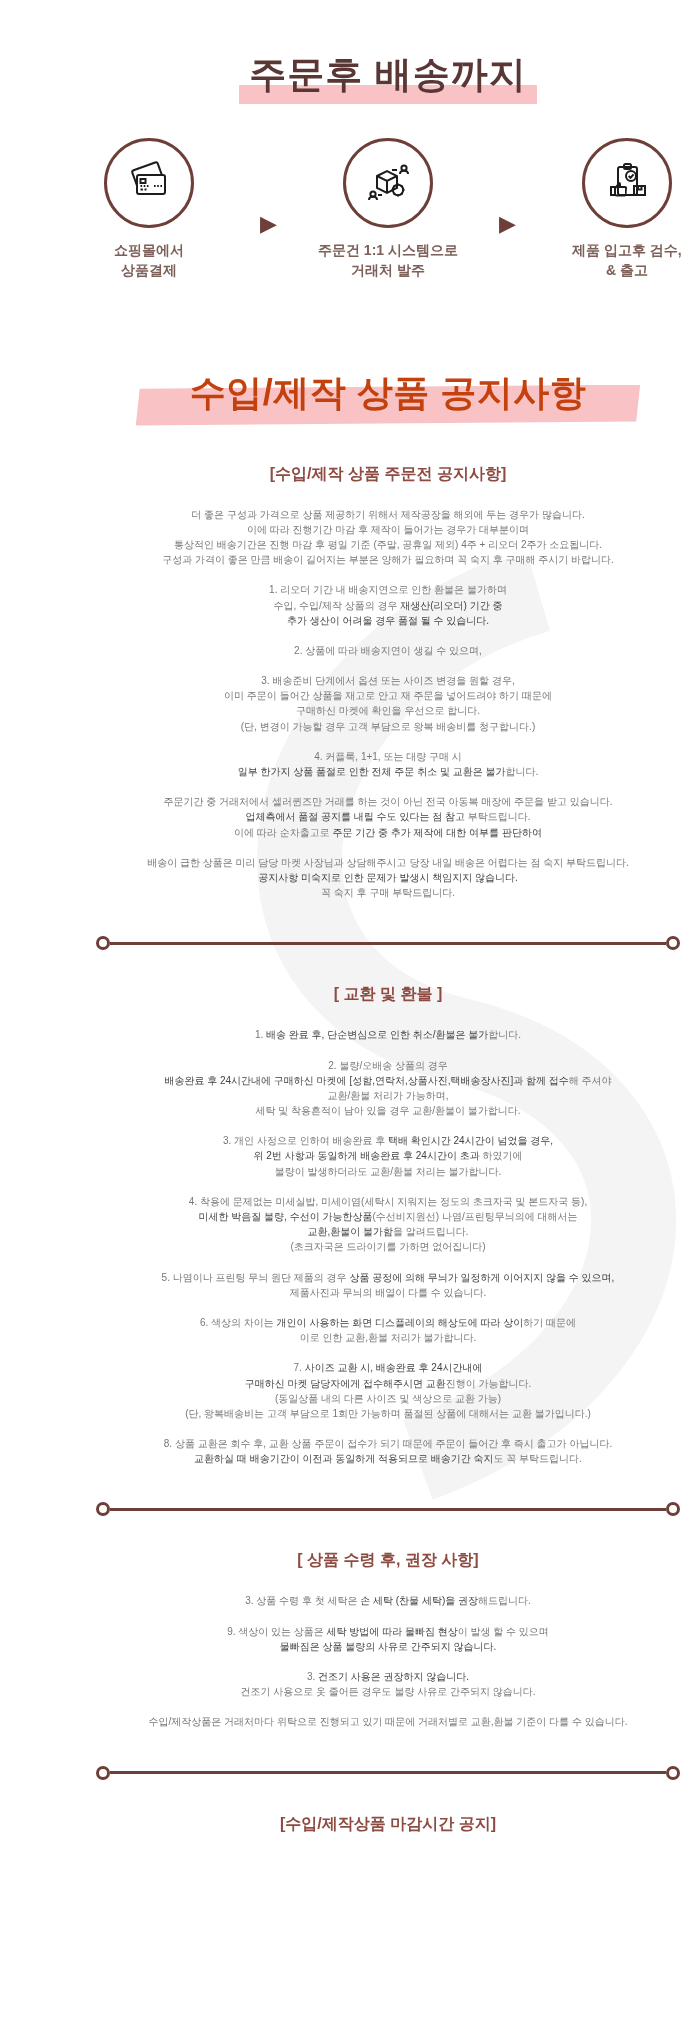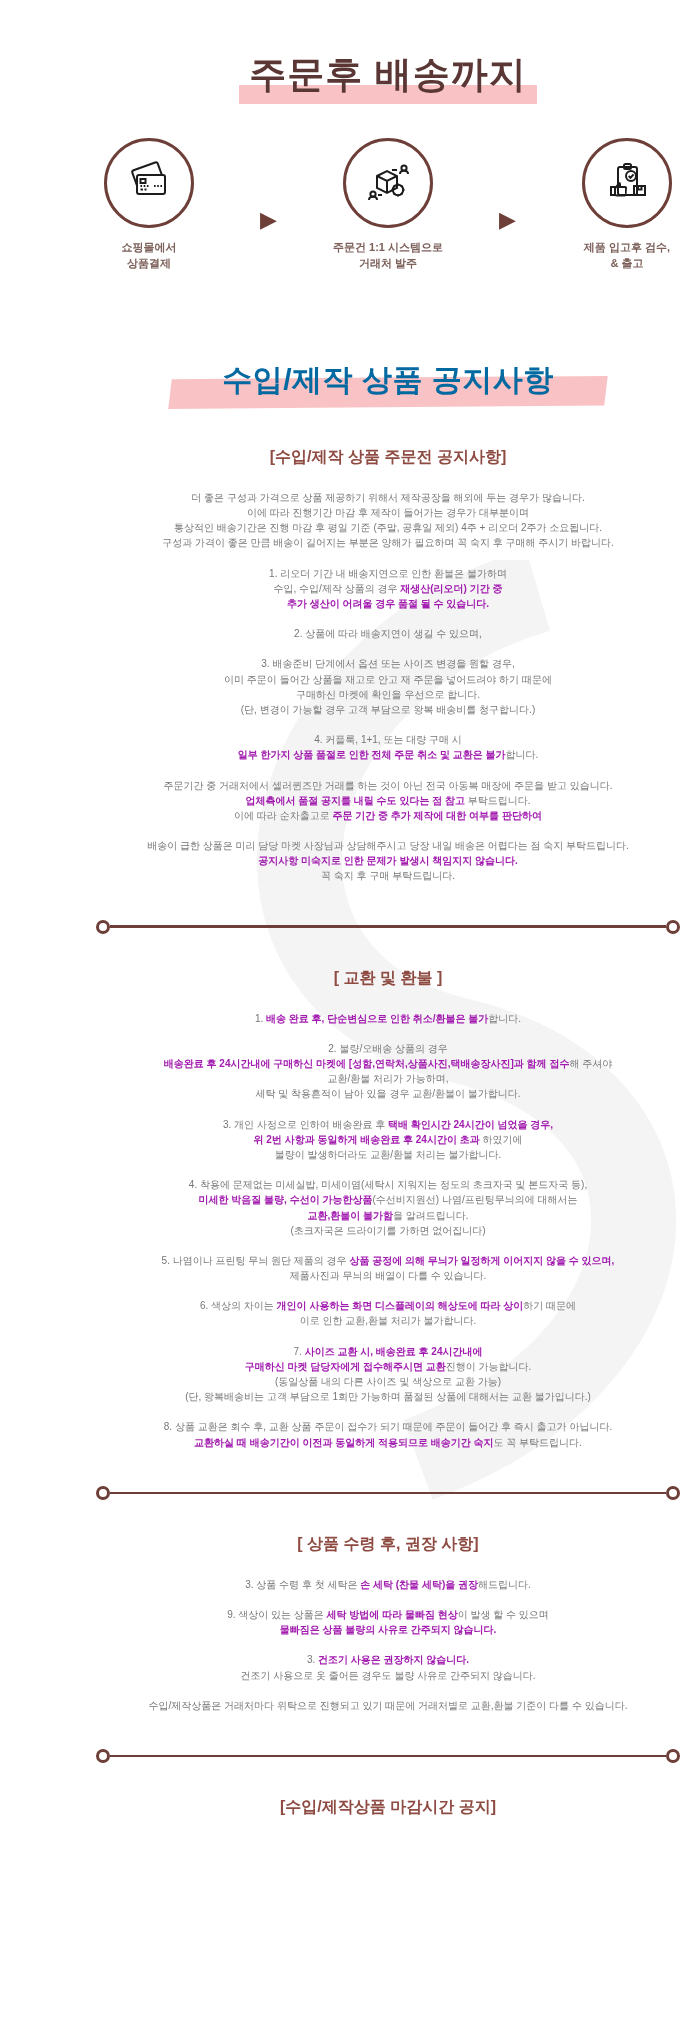--- a/index.html
+++ b/index.html
@@ -19,7 +19,7 @@
   .step{width:170px;text-align:center;}
   .step-circle{width:84px;height:84px;border:3px solid #6d3f38;border-radius:50%;
     margin:0 auto;display:flex;align-items:center;justify-content:center;background:#fff;}
-  .step-label{margin-top:12px;font-size:11px;line-height:1.45;font-weight:600;color:#7c6059;}
+  .step-label{margin-top:12px;font-size:14px;line-height:1.45;font-weight:600;color:#7c6059;}
   .step-arrow{font-size:22px;color:#6d3f38;align-self:center;margin-top:30px;line-height:1;}
 
   

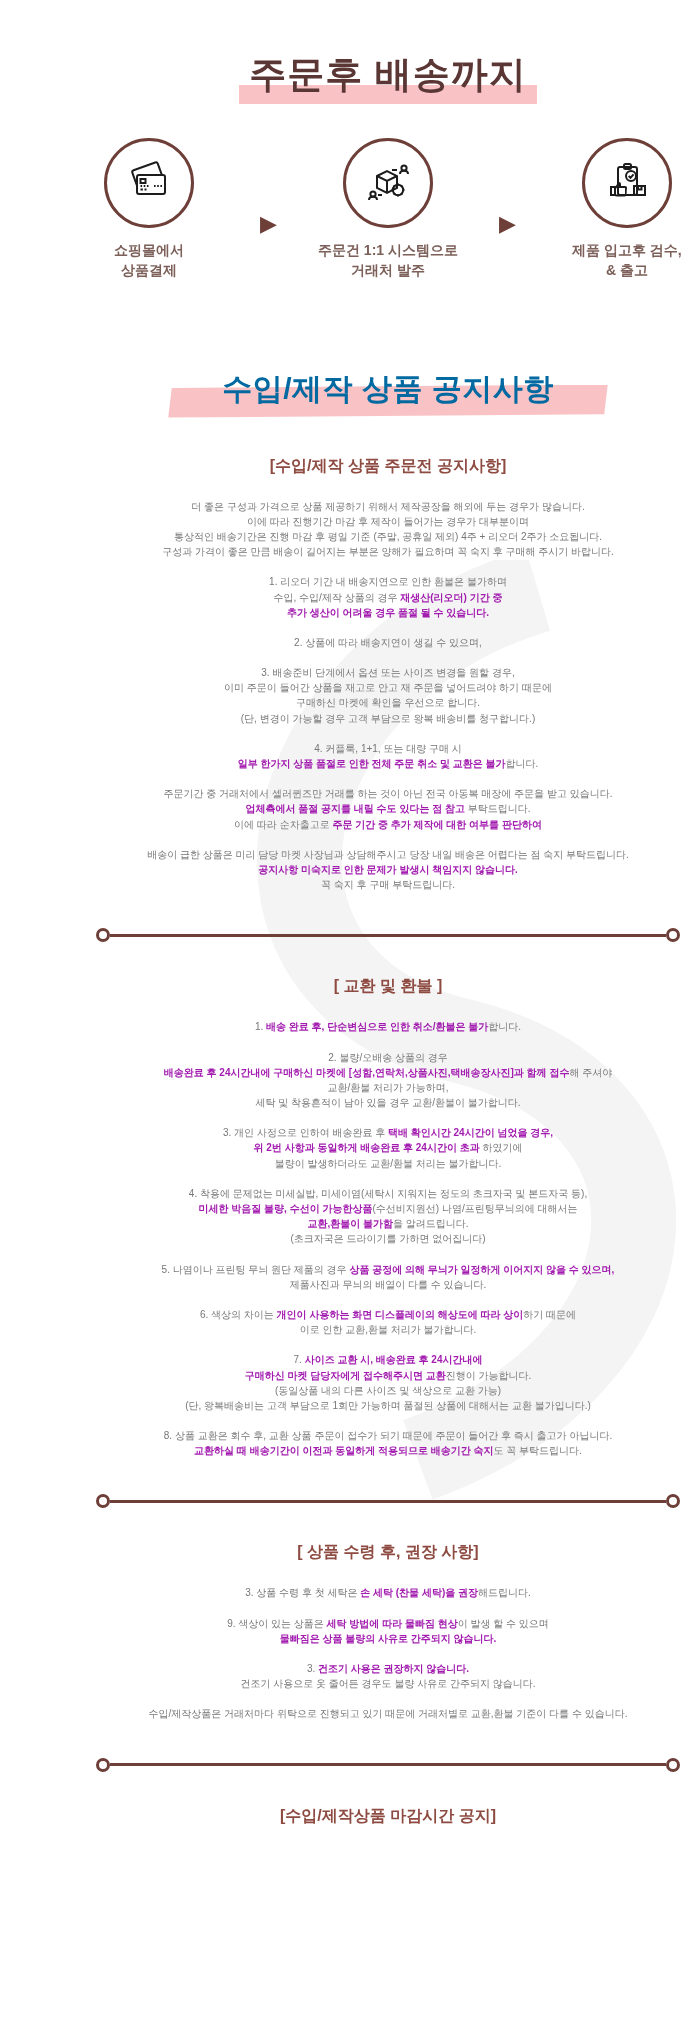--- a/index.html
+++ b/index.html
@@ -24,8 +24,8 @@
 
   
   .notice-title-wrap{text-align:center;margin-top:88px;}
-  .notice-title{position:relative;display:inline-block;font-size:30px;font-weight:800;
-    letter-spacing:0.5px;color:#0369a1;padding:0 8px;}
+  .notice-title{position:relative;display:inline-block;font-size:36px;font-weight:800;
+    letter-spacing:0.5px;color:#c2410c;padding:0 8px;}
   .notice-title .tape{position:absolute;left:-46px;right:-46px;top:16px;bottom:-8px;
     background:#f9c3c5;z-index:-1;
     clip-path:polygon(0.8% 10%,100% 0,99.2% 90%,0 100%);}

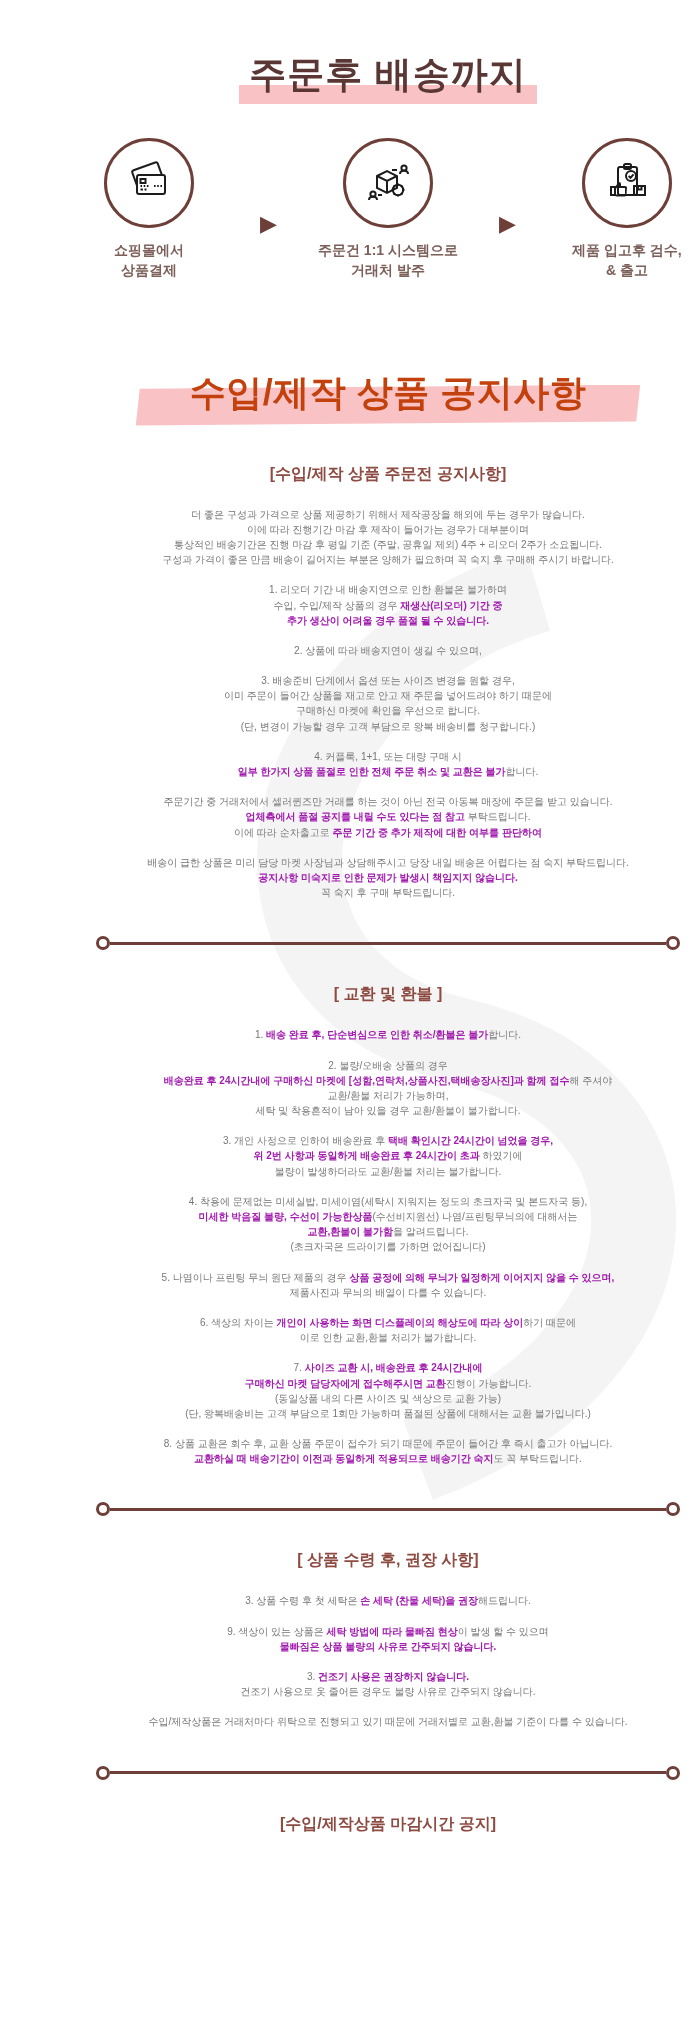--- a/index.html
+++ b/index.html
@@ -34,7 +34,7 @@
   .sections{margin-top:46px;padding:0 22px;text-align:center;}
   .section-heading{font-size:16px;font-weight:800;color:#8e4b42;margin:4px 0 22px 0;}
   .paragraph{font-size:10px;line-height:1.52;color:#767676;margin:0 0 15px 0;}
-  .paragraph .red{color:#a21caf;font-weight:700;}
+  .paragraph .red{color:#404040;font-weight:400;}
   .text-line{white-space:nowrap;}
 
   

